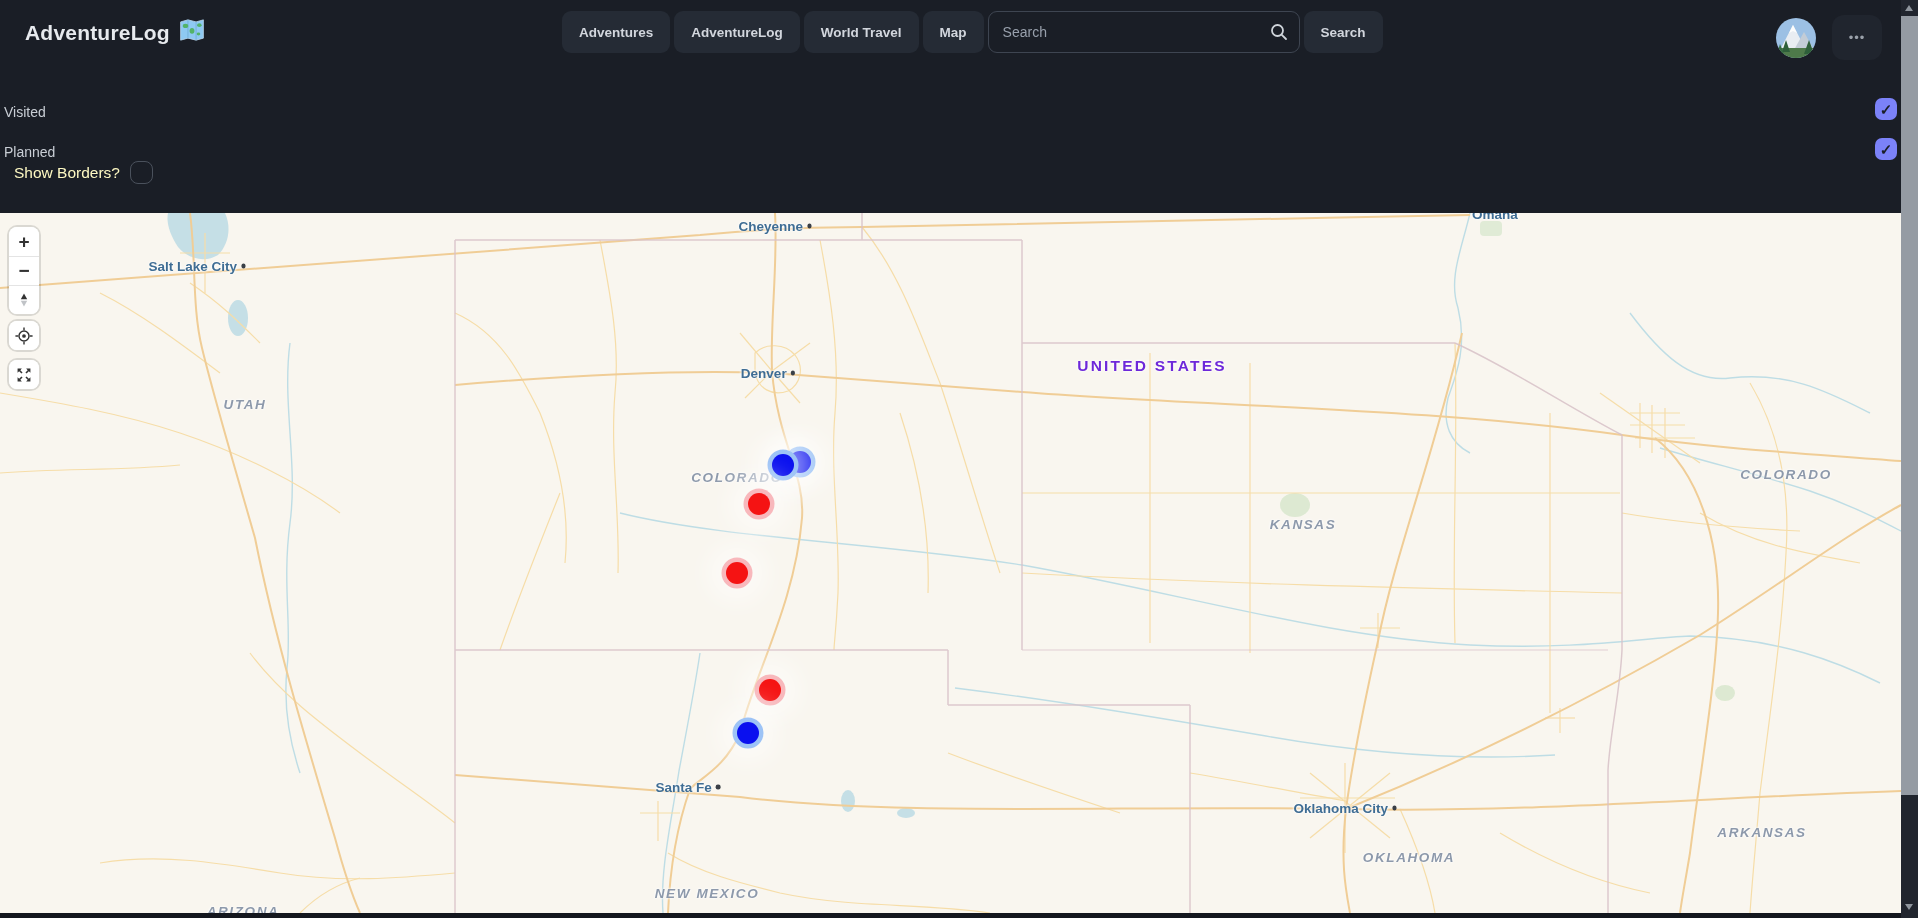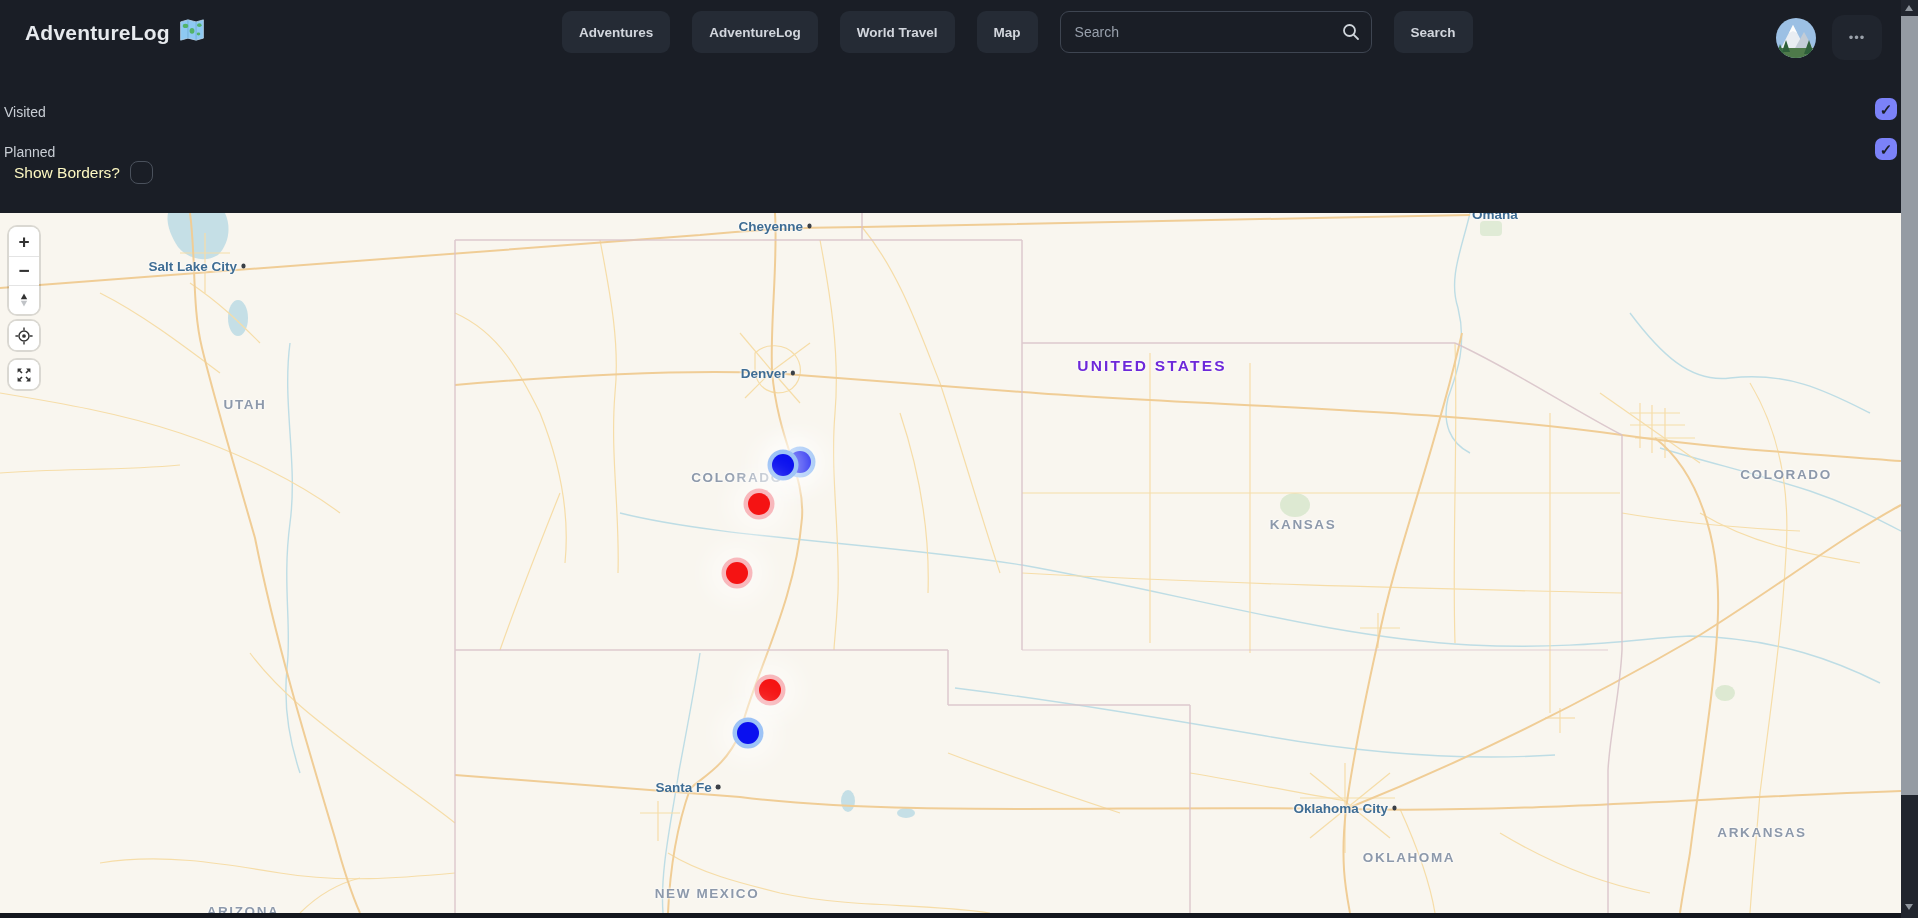--- a/index.html
+++ b/index.html
@@ -11,7 +11,7 @@
   .header { position:relative; height:64px; background:#1a1e26; }
   .logo { position:absolute; left:25px; top:18px; display:flex; align-items:center; gap:9px;
           color:#e7eaee; font-size:21px; font-weight:bold; letter-spacing:.2px; }
-  .navwrap { position:absolute; left:562px; top:11px; display:flex; gap:22px; }
+  .navwrap { position:absolute; left:562px; top:11px; display:flex; gap:4px; }
   .navbtn { height:42px; padding:0 17px; border:none; border-radius:9px; background:#252b35;
             color:#d2d6dd; font-size:13.5px; font-weight:600; font-family:inherit; cursor:pointer;
             display:flex; align-items:center; }

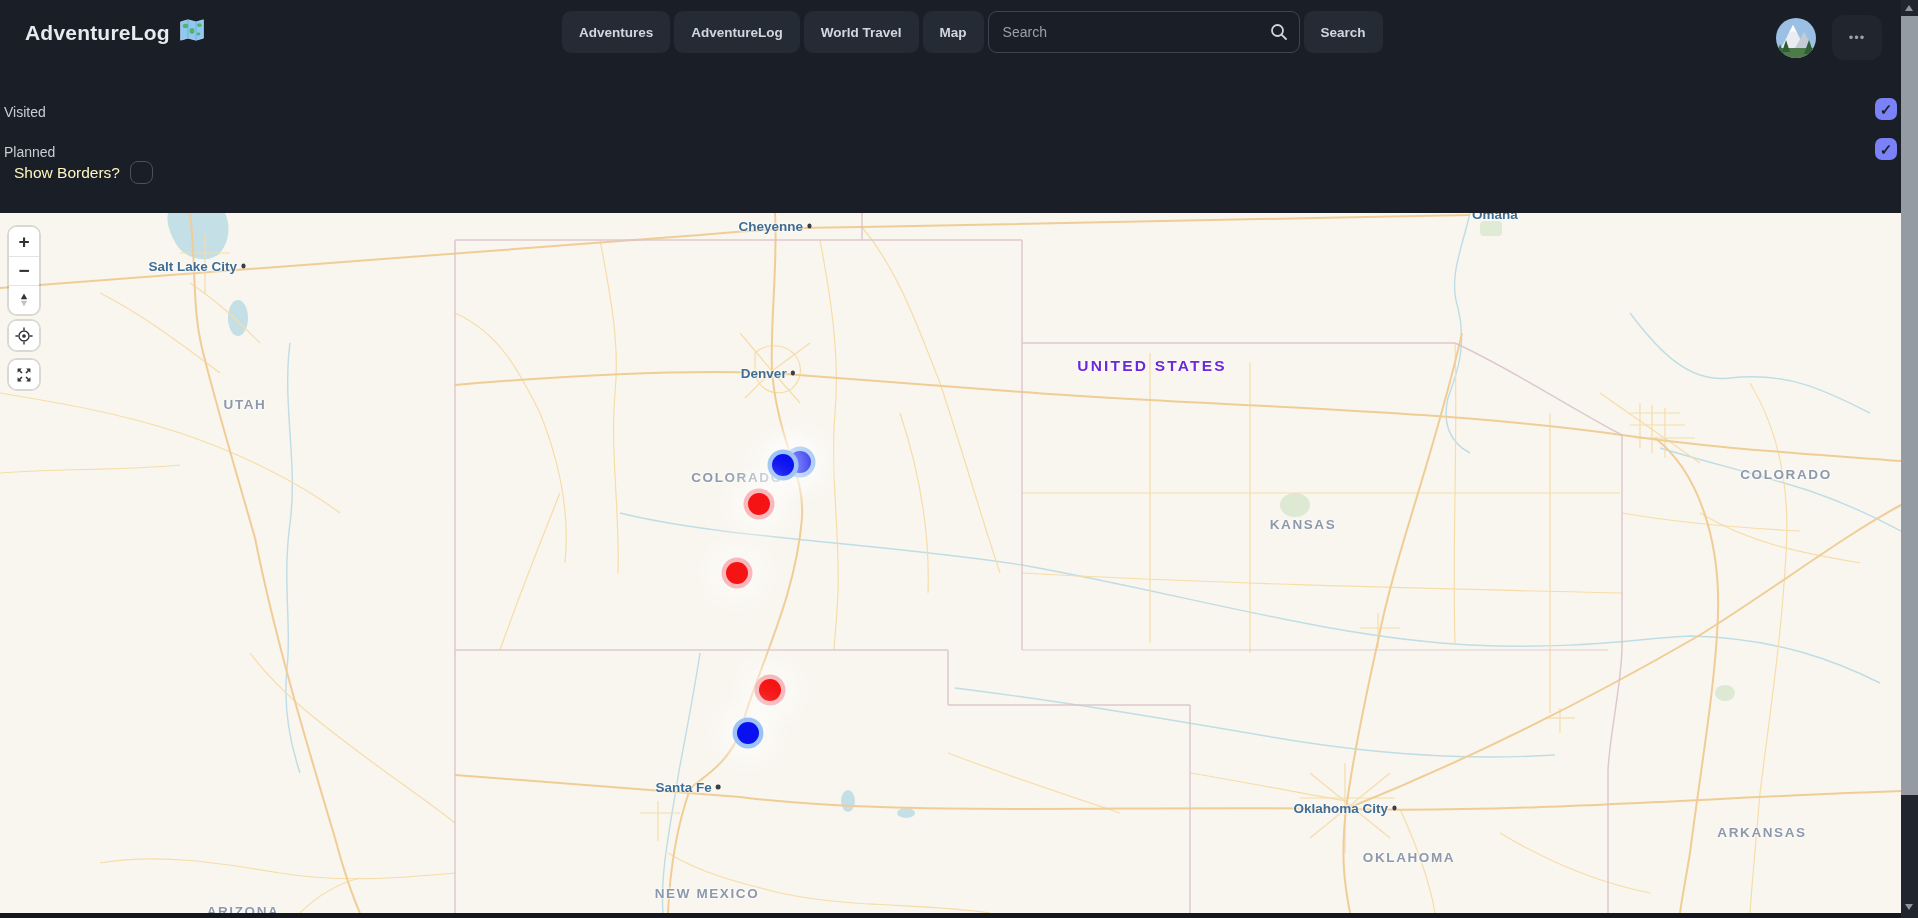--- a/index.html
+++ b/index.html
@@ -50,7 +50,7 @@
                display:inline-flex; align-items:center; gap:4px;
                text-shadow:0 0 3px #fff, 0 0 3px #fff; pointer-events:none; }
   .map-label.city { color:#3f6d94; font-size:13.5px; font-weight:bold; }
-  .map-label.state { color:#8d99ab; font-size:13.5px; font-weight:bold; letter-spacing:1.6px; }
+  .map-label.state { color:#8d99ab; font-size:13.5px; font-weight:bold; letter-spacing:1.6px;font-style:italic; }
   .map-label.country { color:#6d28d9; font-size:15.5px; font-weight:bold; letter-spacing:2.2px;text-align:right; }
   .map-label .dot { width:4.5px; height:4.5px; border-radius:50%; background:#3a3f46; }
   .marker { position:absolute; width:22px; height:22px; border-radius:50%;

